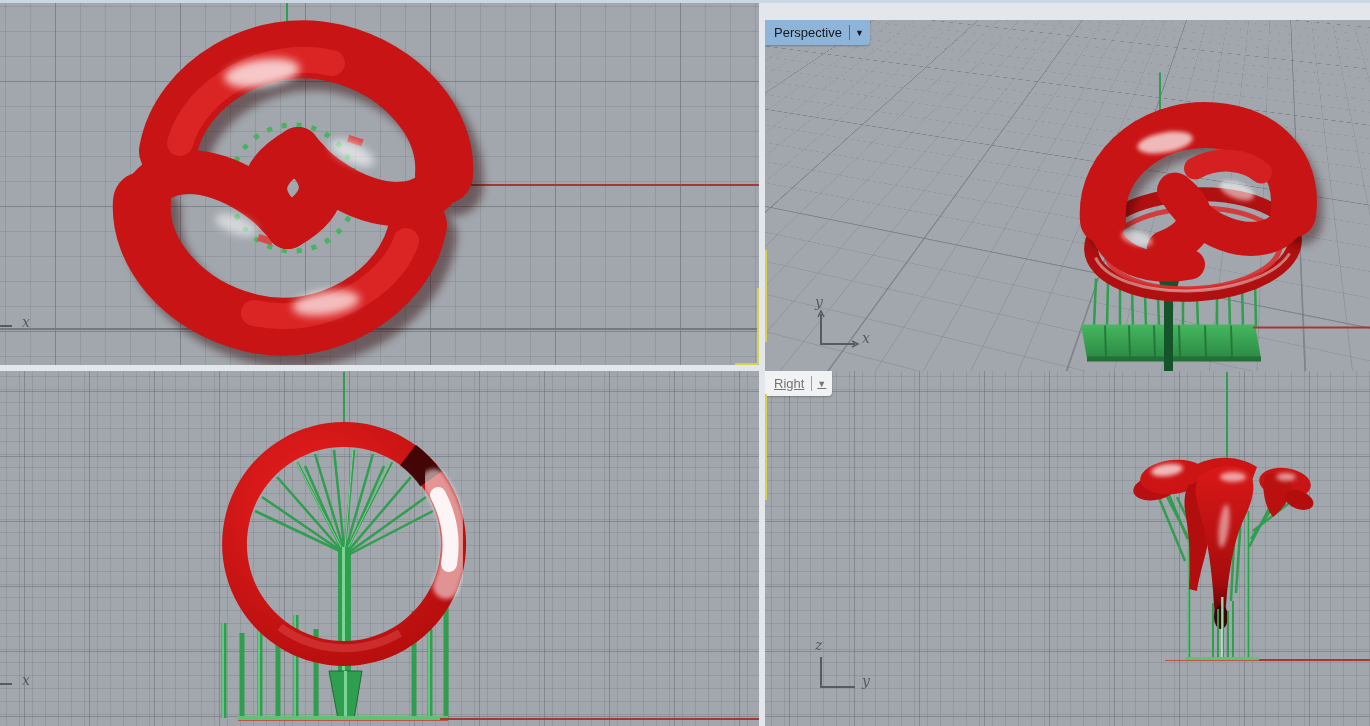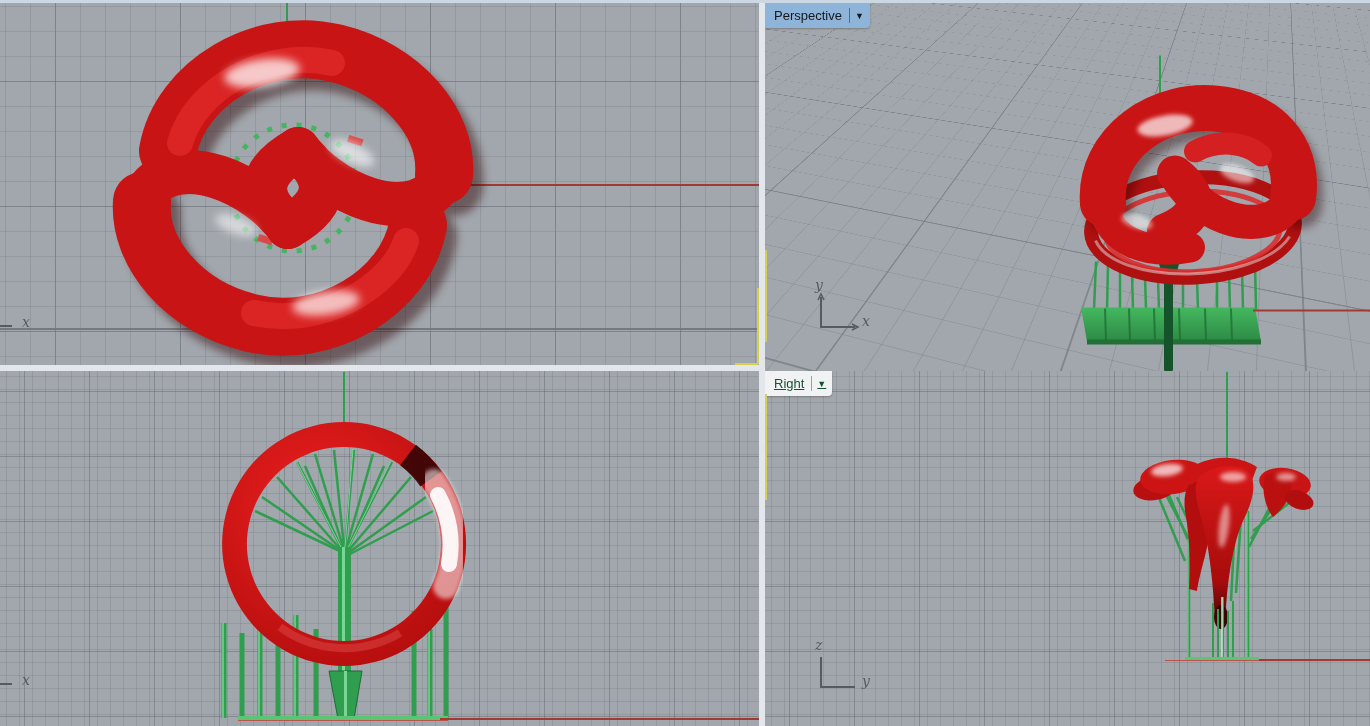--- a/index.html
+++ b/index.html
@@ -11,7 +11,7 @@
 
   .vp { position:absolute; background:#a2a7ad; overflow:hidden; }
   #vp-top    { left:0;   top:3;   top:3px;   width:759px; height:362px; }
-  #vp-persp  { left:765px; top:3px;   width:605px; height:467px; }
+  #vp-persp  { left:765px; top:20px;   width:605px; height:467px; }
   #vp-front  { left:0;     top:371px; width:759px; height:355px; }
   #vp-right  { left:765px; top:371px; width:605px; height:355px; }
 

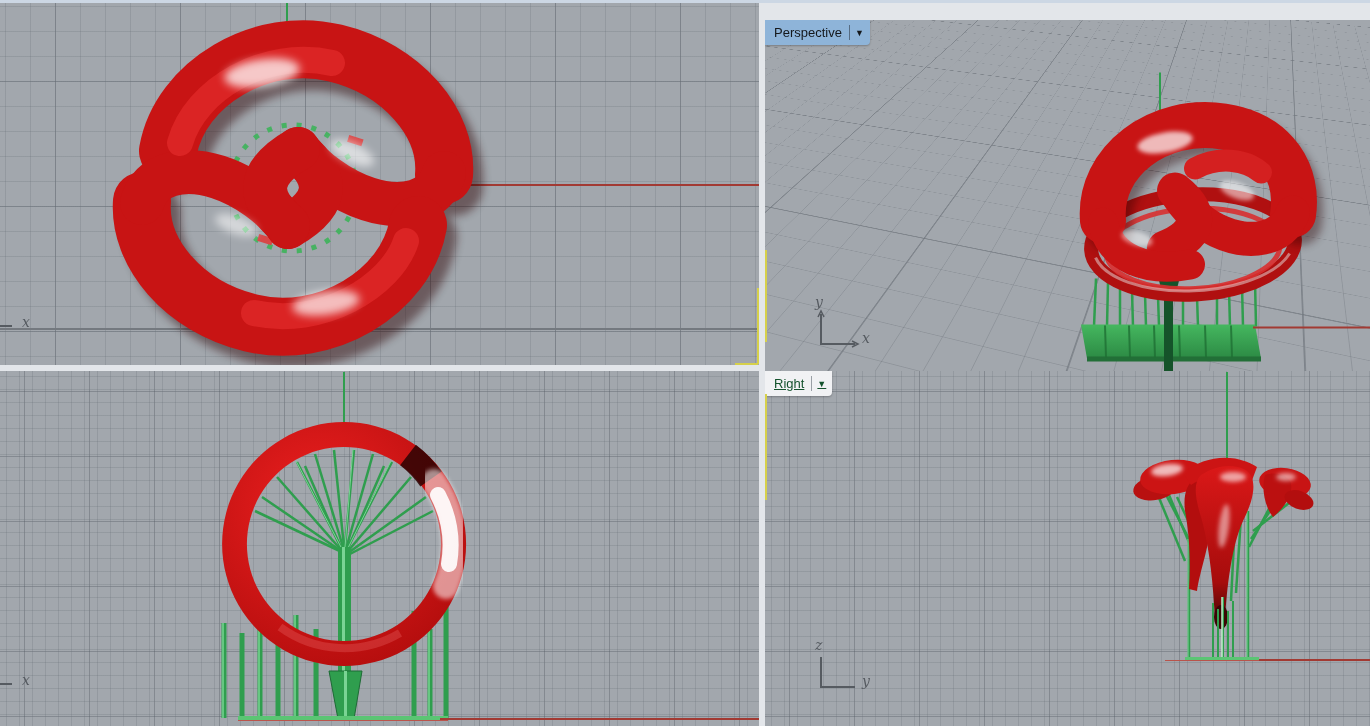--- a/index.html
+++ b/index.html
@@ -47,7 +47,7 @@
   .tab .sep { width:1px; height:15px; margin:0 5px 0 7px; background:rgba(40,50,60,.55); }
   .tab .arrow { font-size:9px; line-height:1; padding-top:1px; cursor:pointer; }
   .tab-active   { background:#8eb4d9; }
-  .tab-inactive { background:#f1f2f4; color:#14532d;text-decoration:underline; }
+  .tab-inactive { background:#f1f2f4; color:#737373;text-decoration:underline; }
   .tab-inactive .sep { background:#9aa0a6; }
 
   .axisicon { position:absolute; color:#565b61; font-size:14px; z-index:4;

